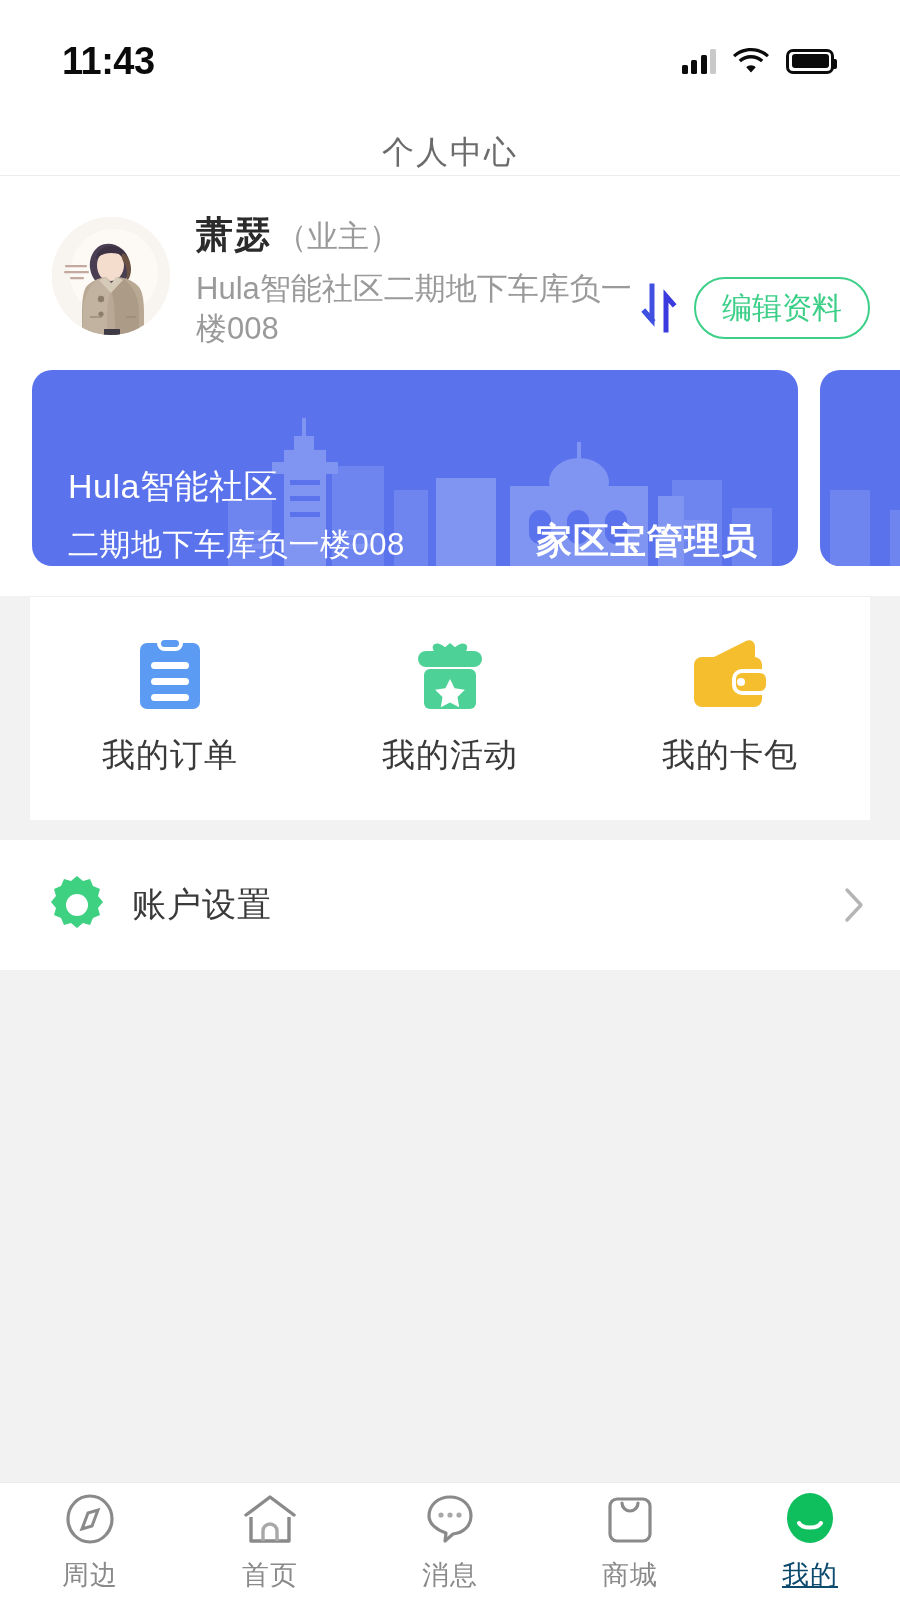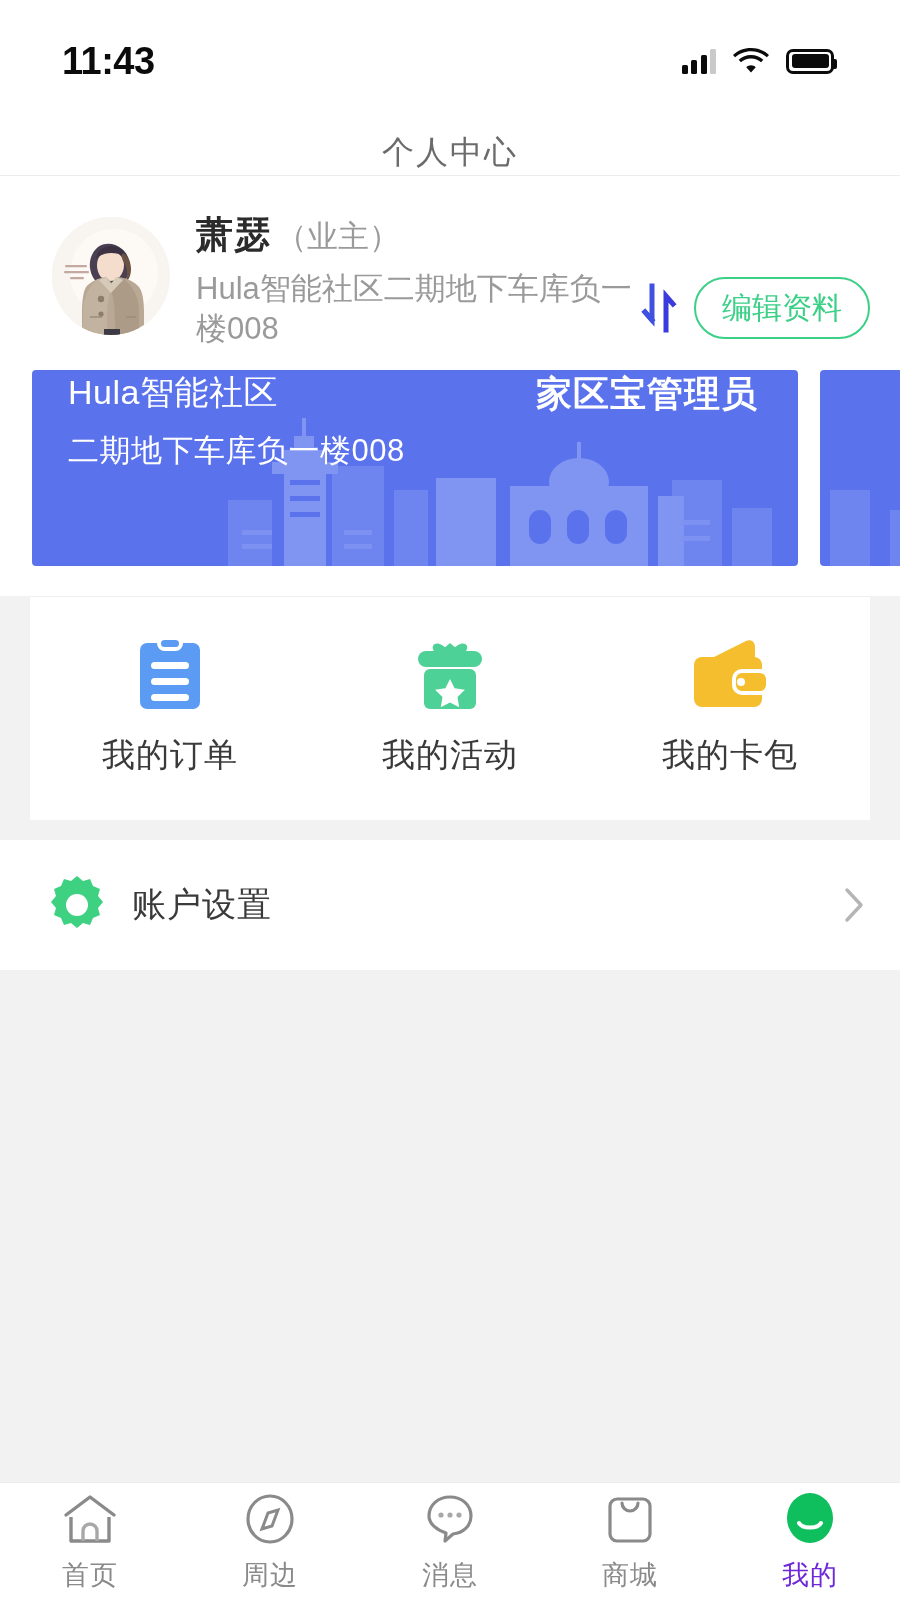--- a/index.html
+++ b/index.html
@@ -65,8 +65,8 @@
   .cards-row { display:flex; gap:22px; padding-left:32px; }
   .ccard {
     position:relative; flex:0 0 auto; width:766px; height:196px;
-    border-radius:4px; background:#5a72ec; overflow:hidden;
-    display:flex; align-items:flex-start;
+    border-radius:20px; background:#5a72ec; overflow:hidden;
+    display:flex; align-items:flex-end;
   }
   .ccard.peek { width:120px; }
   .skyline { position:absolute; left:0; bottom:0; width:100%; height:100%; }

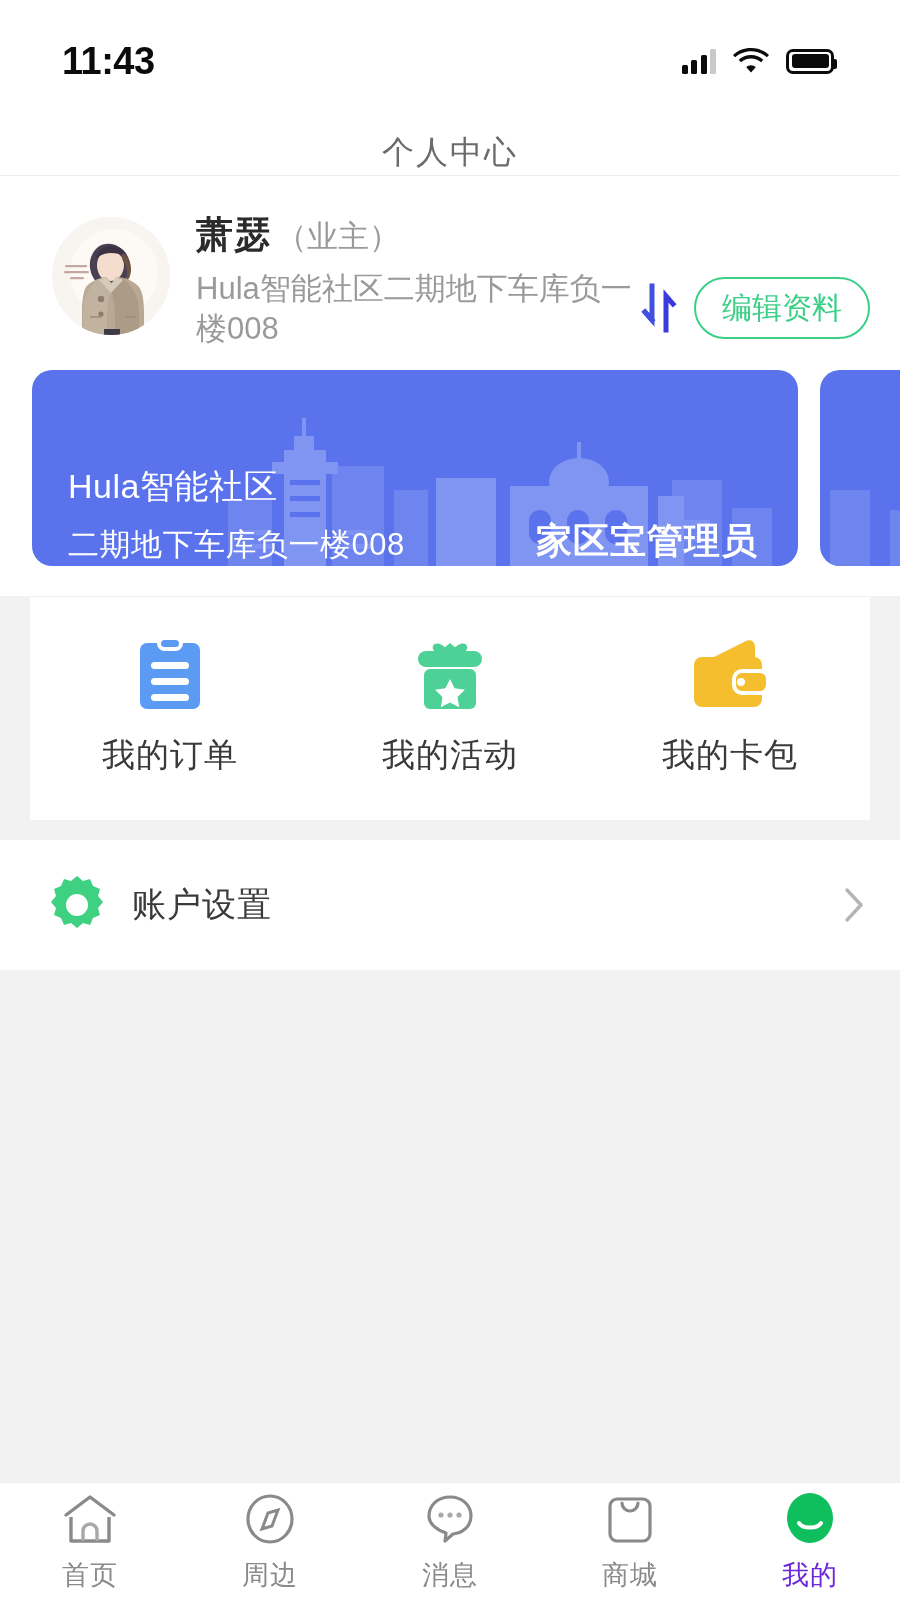--- a/index.html
+++ b/index.html
@@ -327,6 +327,16 @@
 
     <div class="tab">
       <span class="tab-icon">
+        <svg width="52" height="52" viewBox="0 0 52 52">
+          <ellipse cx="26" cy="26" rx="22" ry="23" fill="none" stroke="#8a8a8a" stroke-width="3.2"></ellipse>
+          <path d="M34 17l-6 16-10 3 6-16z" fill="none" stroke="#8a8a8a" stroke-width="3"></path>
+        </svg>
+      </span>
+      <span class="tab-label">周边</span>
+    </div>
+
+    <div class="tab">
+      <span class="tab-icon">
         <svg width="56" height="52" viewBox="0 0 56 52">
           <path d="M4 22L28 4l24 18" fill="none" stroke="#8a8a8a" stroke-width="3.4" stroke-linecap="round" stroke-linejoin="round"></path>
           <path d="M9 24v24h38V24" fill="none" stroke="#8a8a8a" stroke-width="3.4" stroke-linejoin="round"></path>
@@ -334,16 +344,6 @@
         </svg>
       </span>
       <span class="tab-label">首页</span>
-    </div>
-
-    <div class="tab">
-      <span class="tab-icon">
-        <svg width="52" height="52" viewBox="0 0 52 52">
-          <ellipse cx="26" cy="26" rx="22" ry="23" fill="none" stroke="#8a8a8a" stroke-width="3.2"></ellipse>
-          <path d="M34 17l-6 16-10 3 6-16z" fill="none" stroke="#8a8a8a" stroke-width="3"></path>
-        </svg>
-      </span>
-      <span class="tab-label">周边</span>
     </div>
 
     <div class="tab">

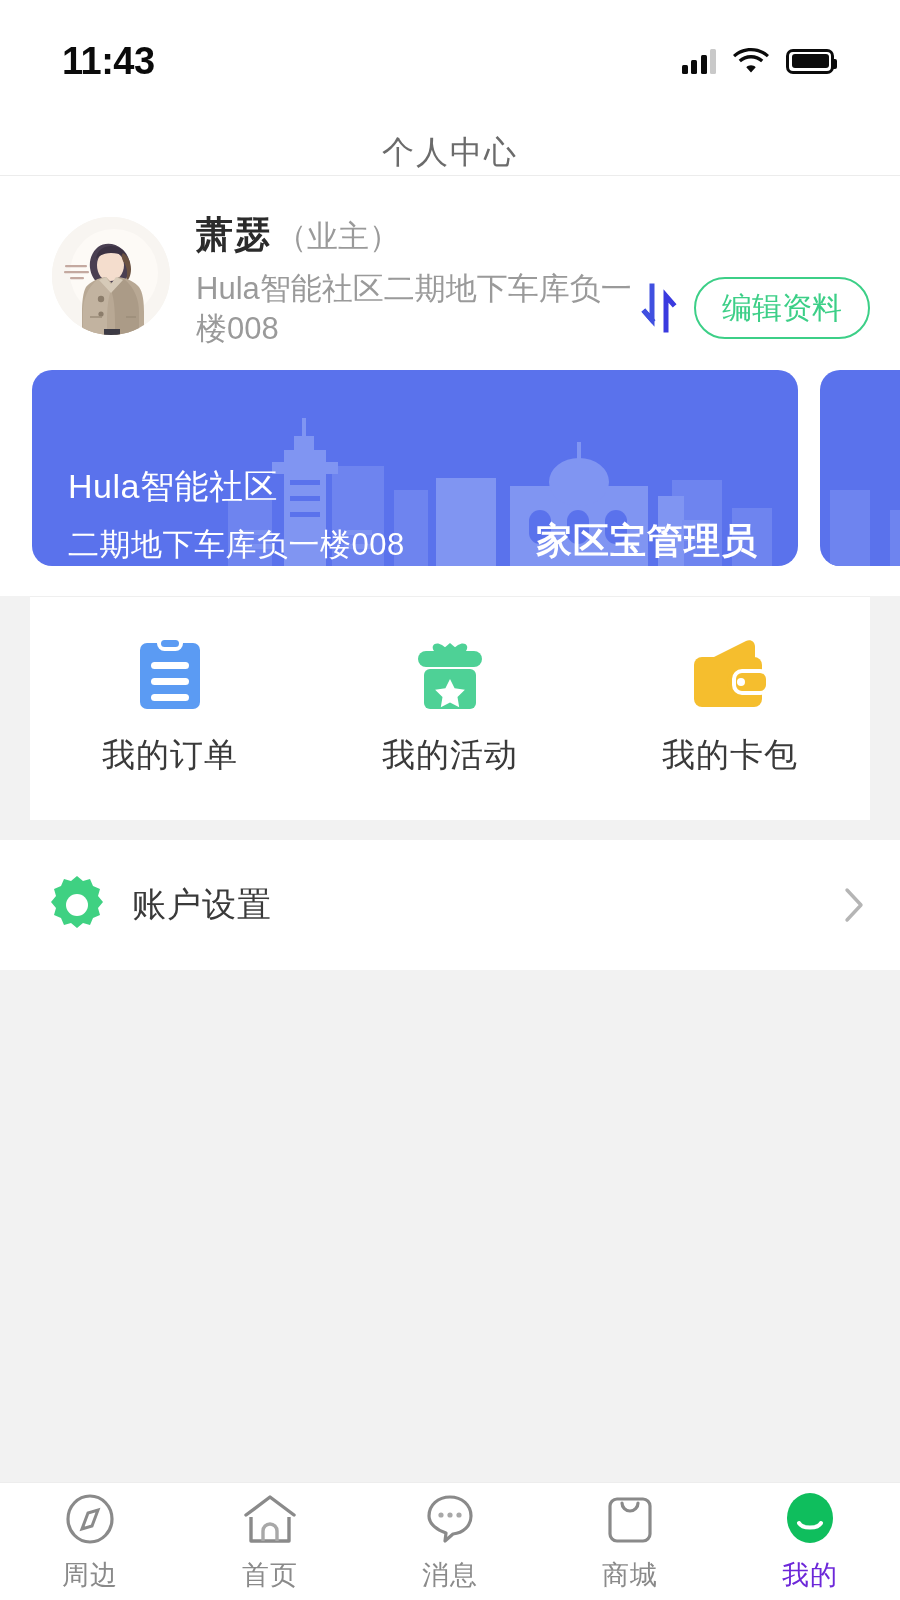--- a/index.html
+++ b/index.html
@@ -104,7 +104,7 @@
   .tab { flex:1 1 0; display:flex; flex-direction:column; align-items:center; justify-content:center; gap:9px; }
   .tab-icon { width:58px; height:58px; display:flex; align-items:center; justify-content:center; }
   .tab-label { font-size:27px; color:#8a8a8a; letter-spacing:1px; }
-  .tab.active .tab-label { color:#6d28d9; }
+  .tab.active .tab-label { color:#0c4a6e;text-decoration:underline; }
 </style>
 </head>
 <body>

